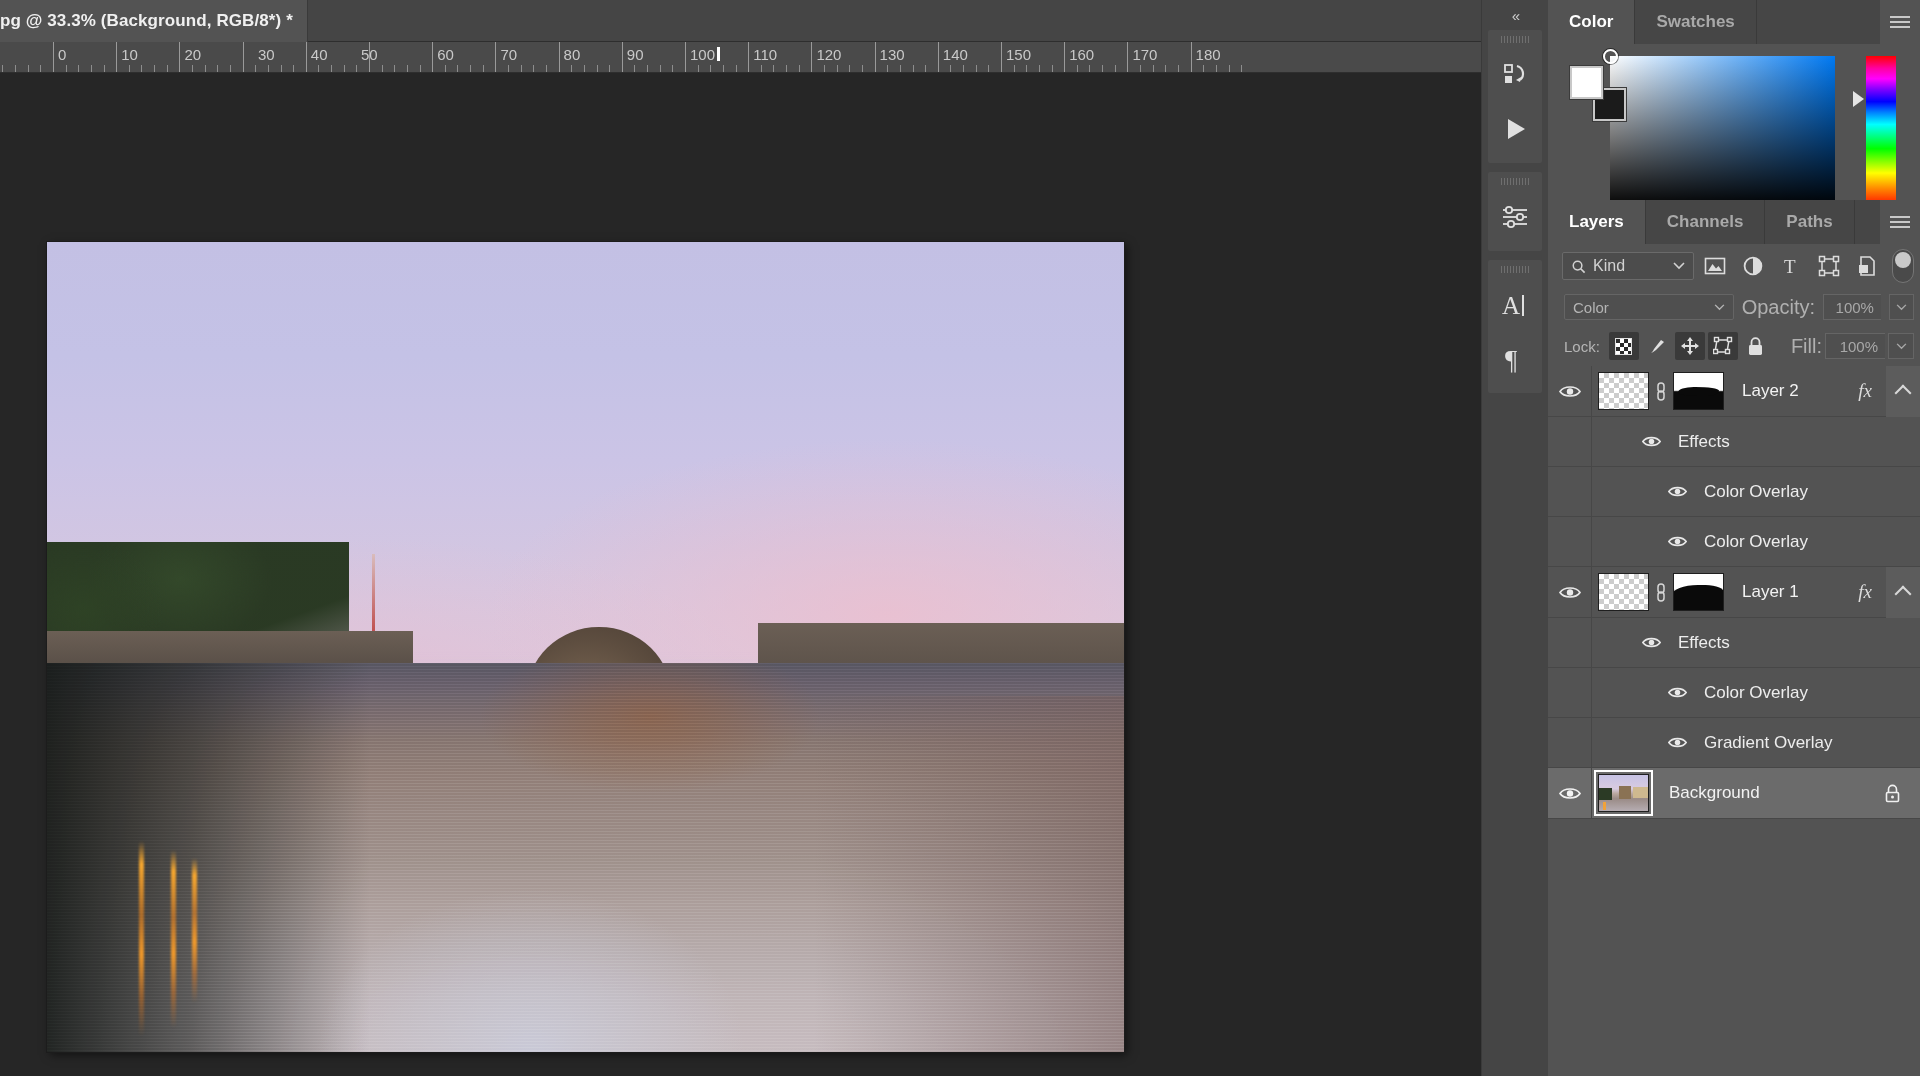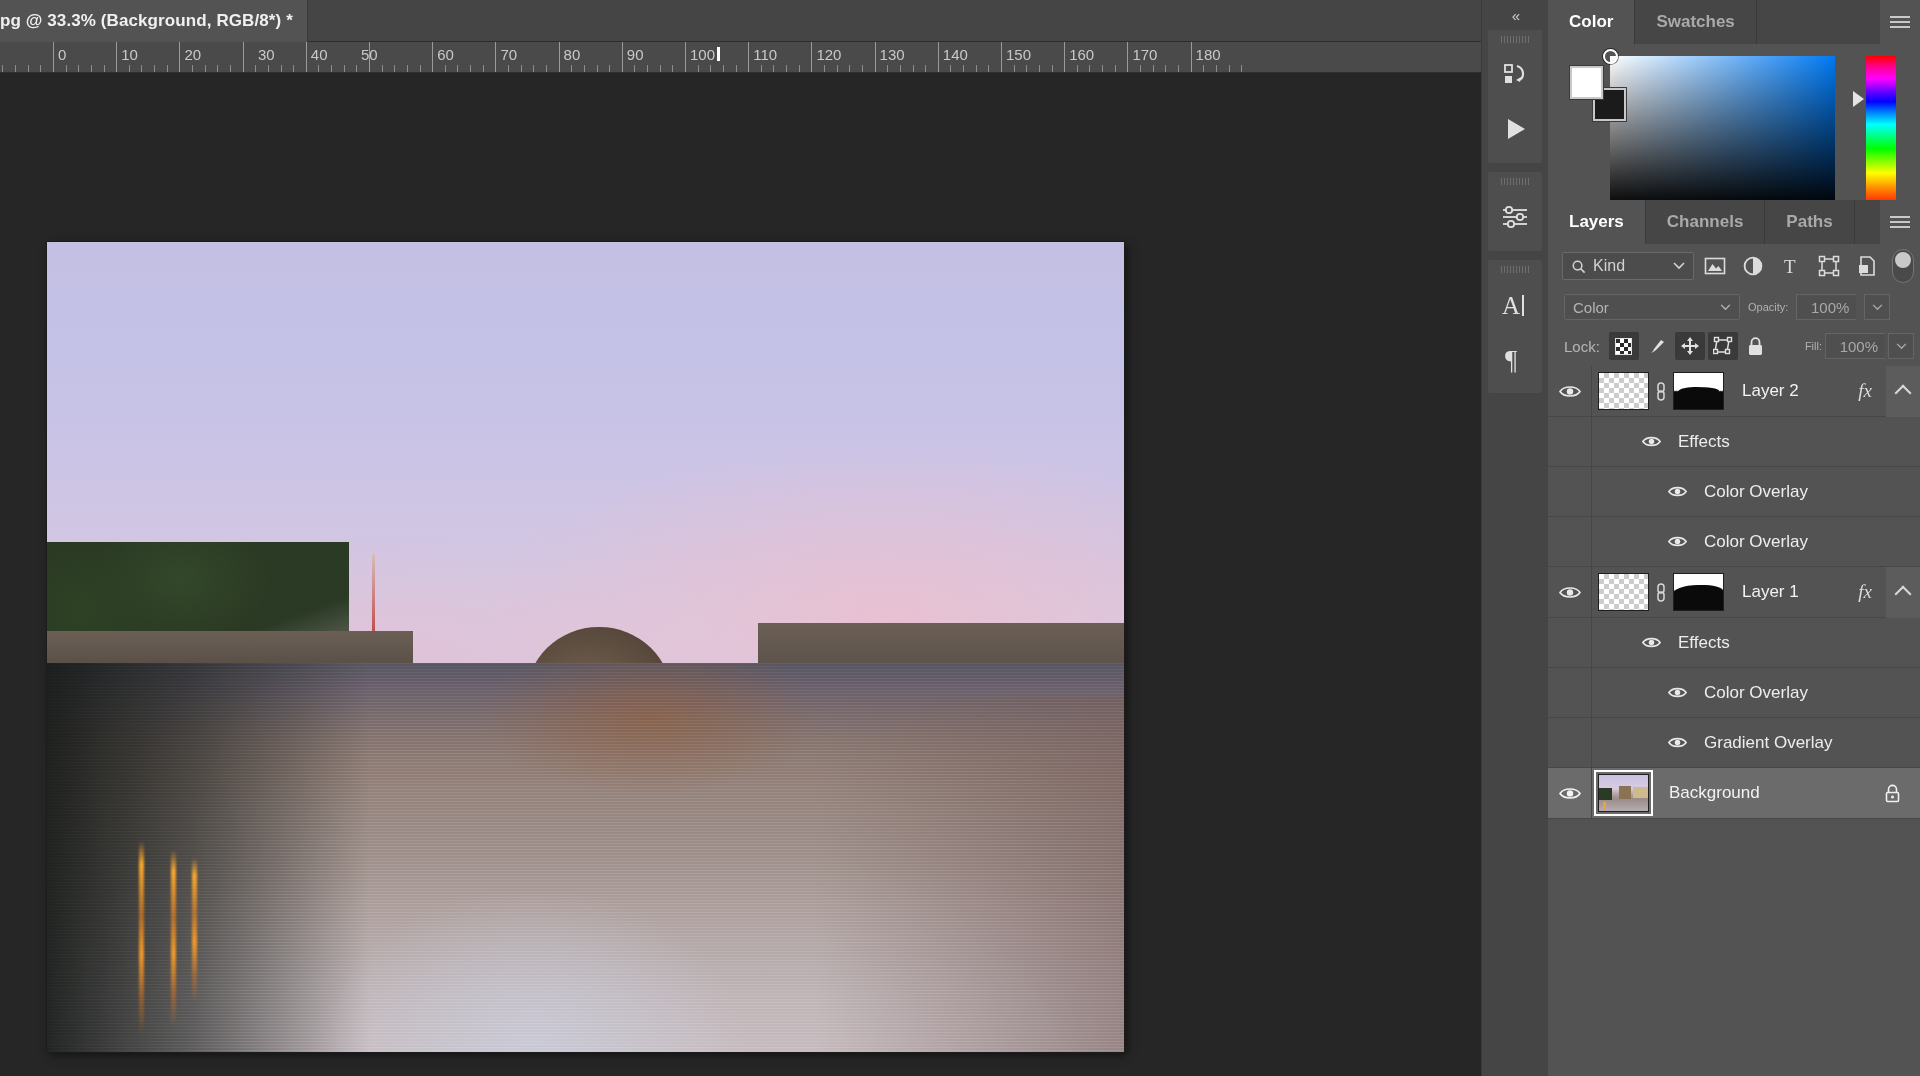--- a/index.html
+++ b/index.html
@@ -343,7 +343,7 @@
     color: #b4b4b4; font-size: 15px; cursor: pointer;
   }
   .blend-select .lbl { flex: 1; }
-  .small-label { color: #b0b0b0; font-size: 11px; }
+  .small-label { color: #b0b0b0; font-size: 20px; }
   .numbox {
     display: flex; align-items: center; justify-content: flex-end;
     width: 60px; height: 26px; padding-right: 7px;

